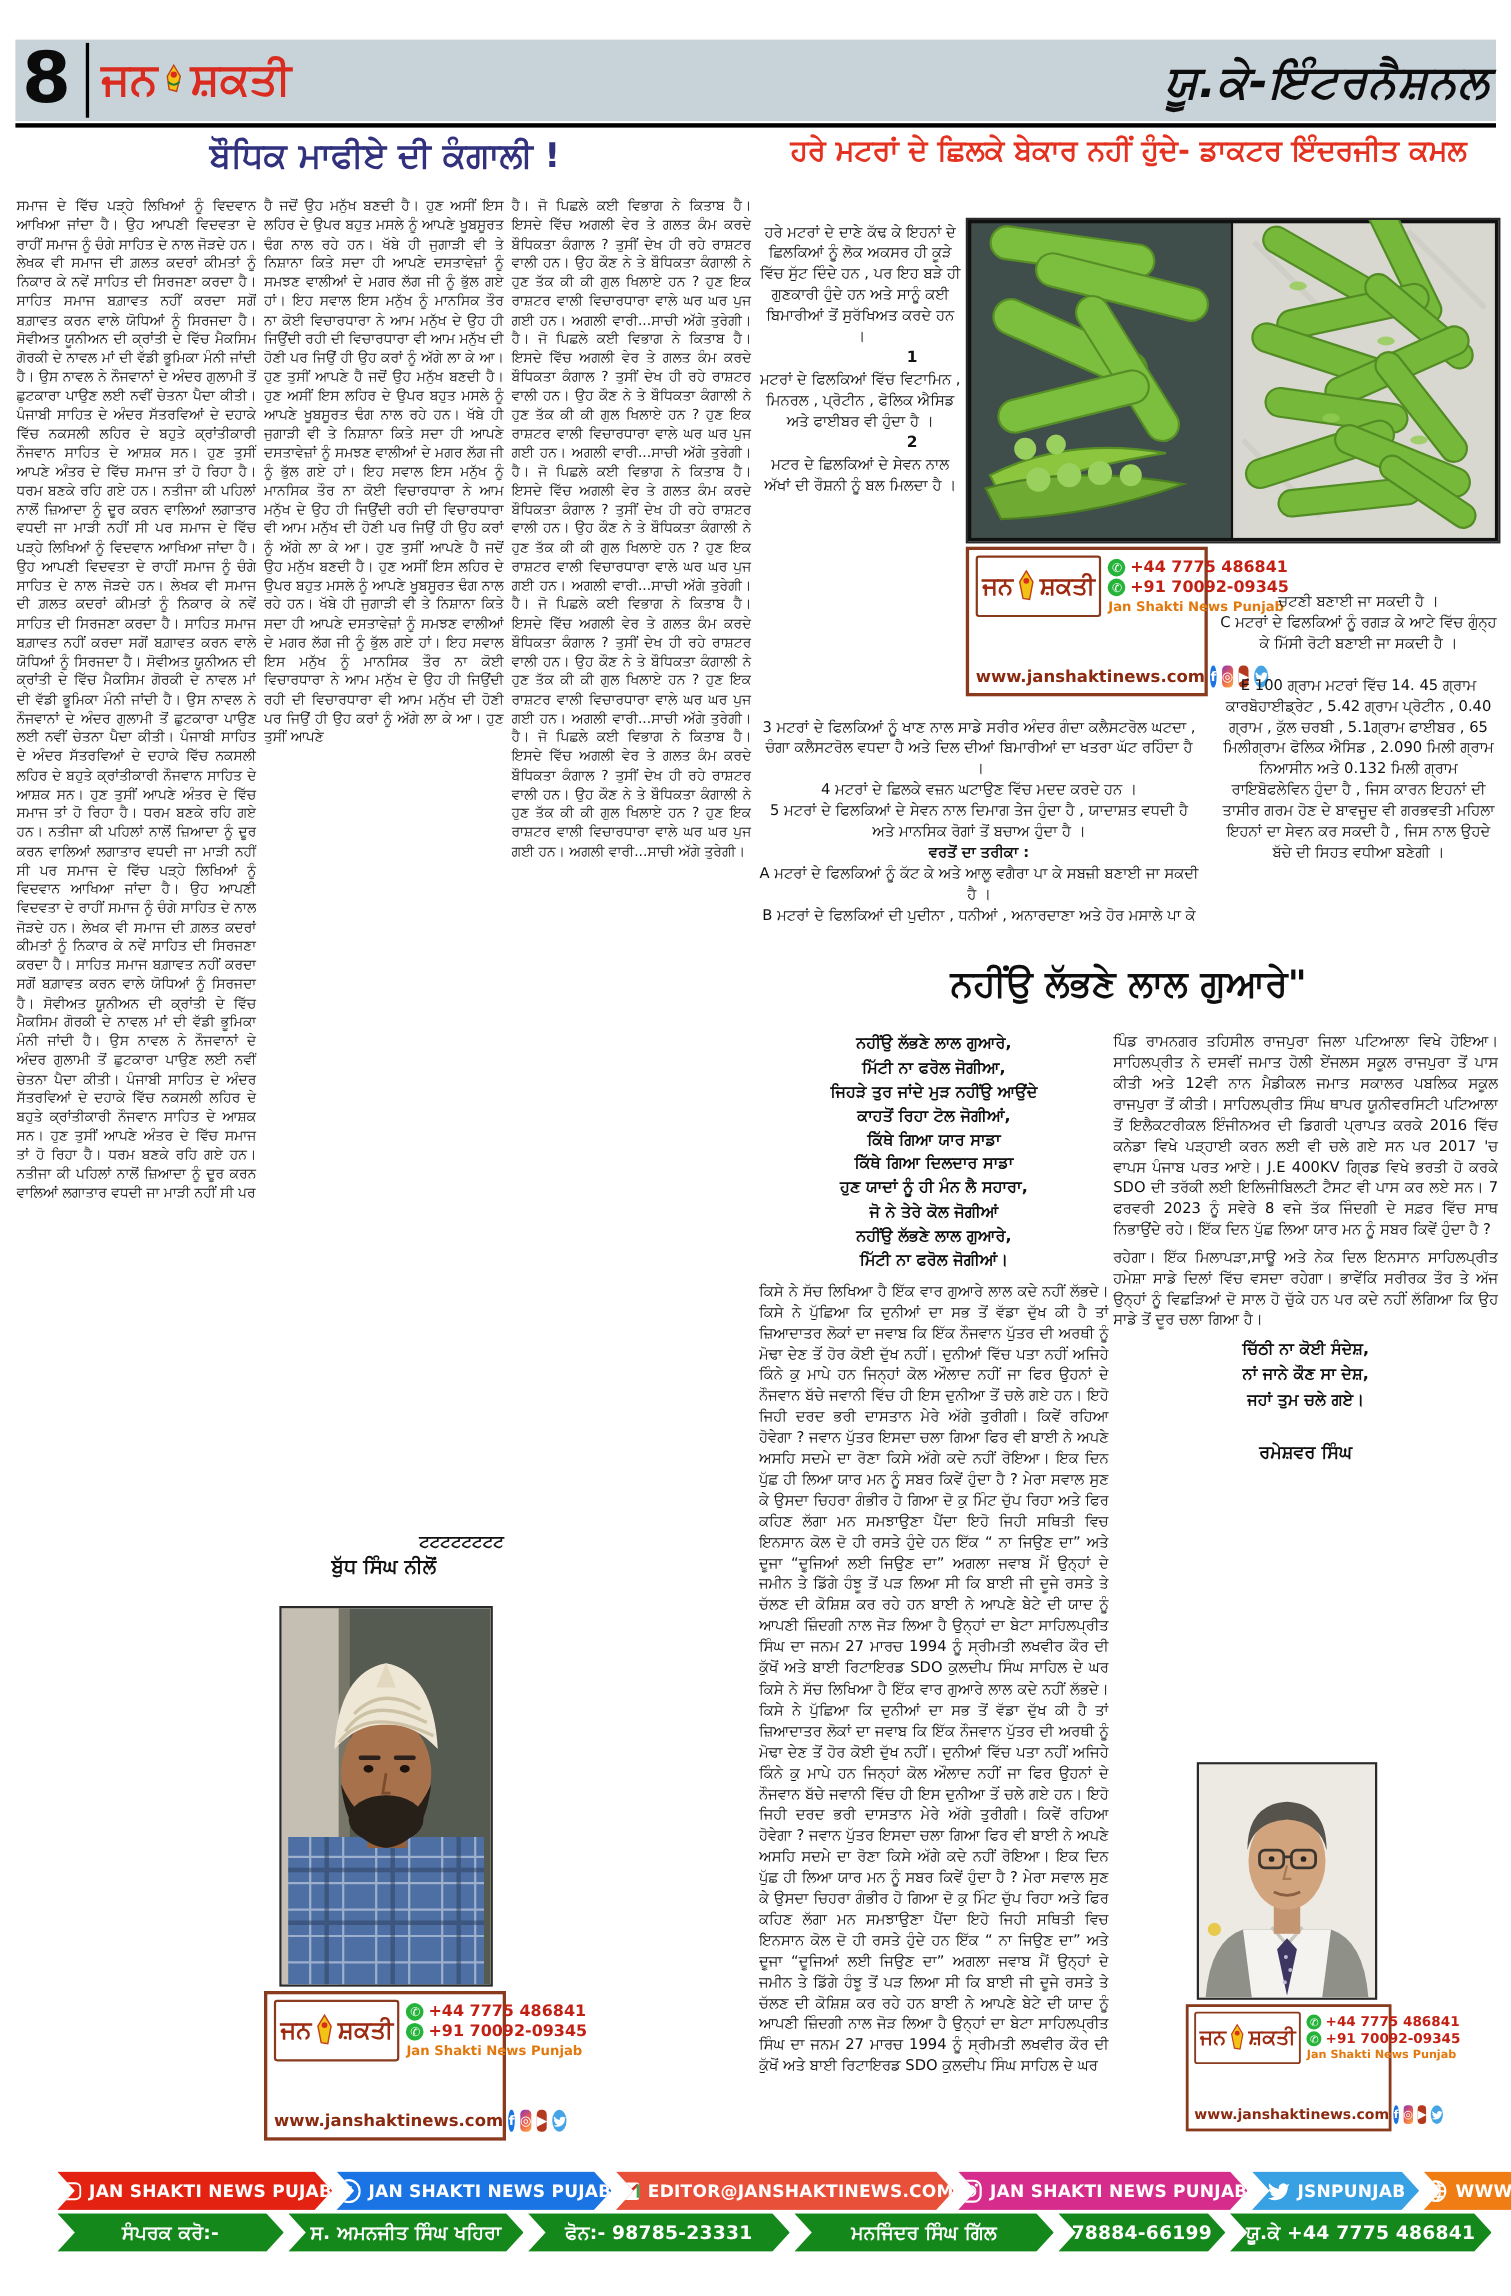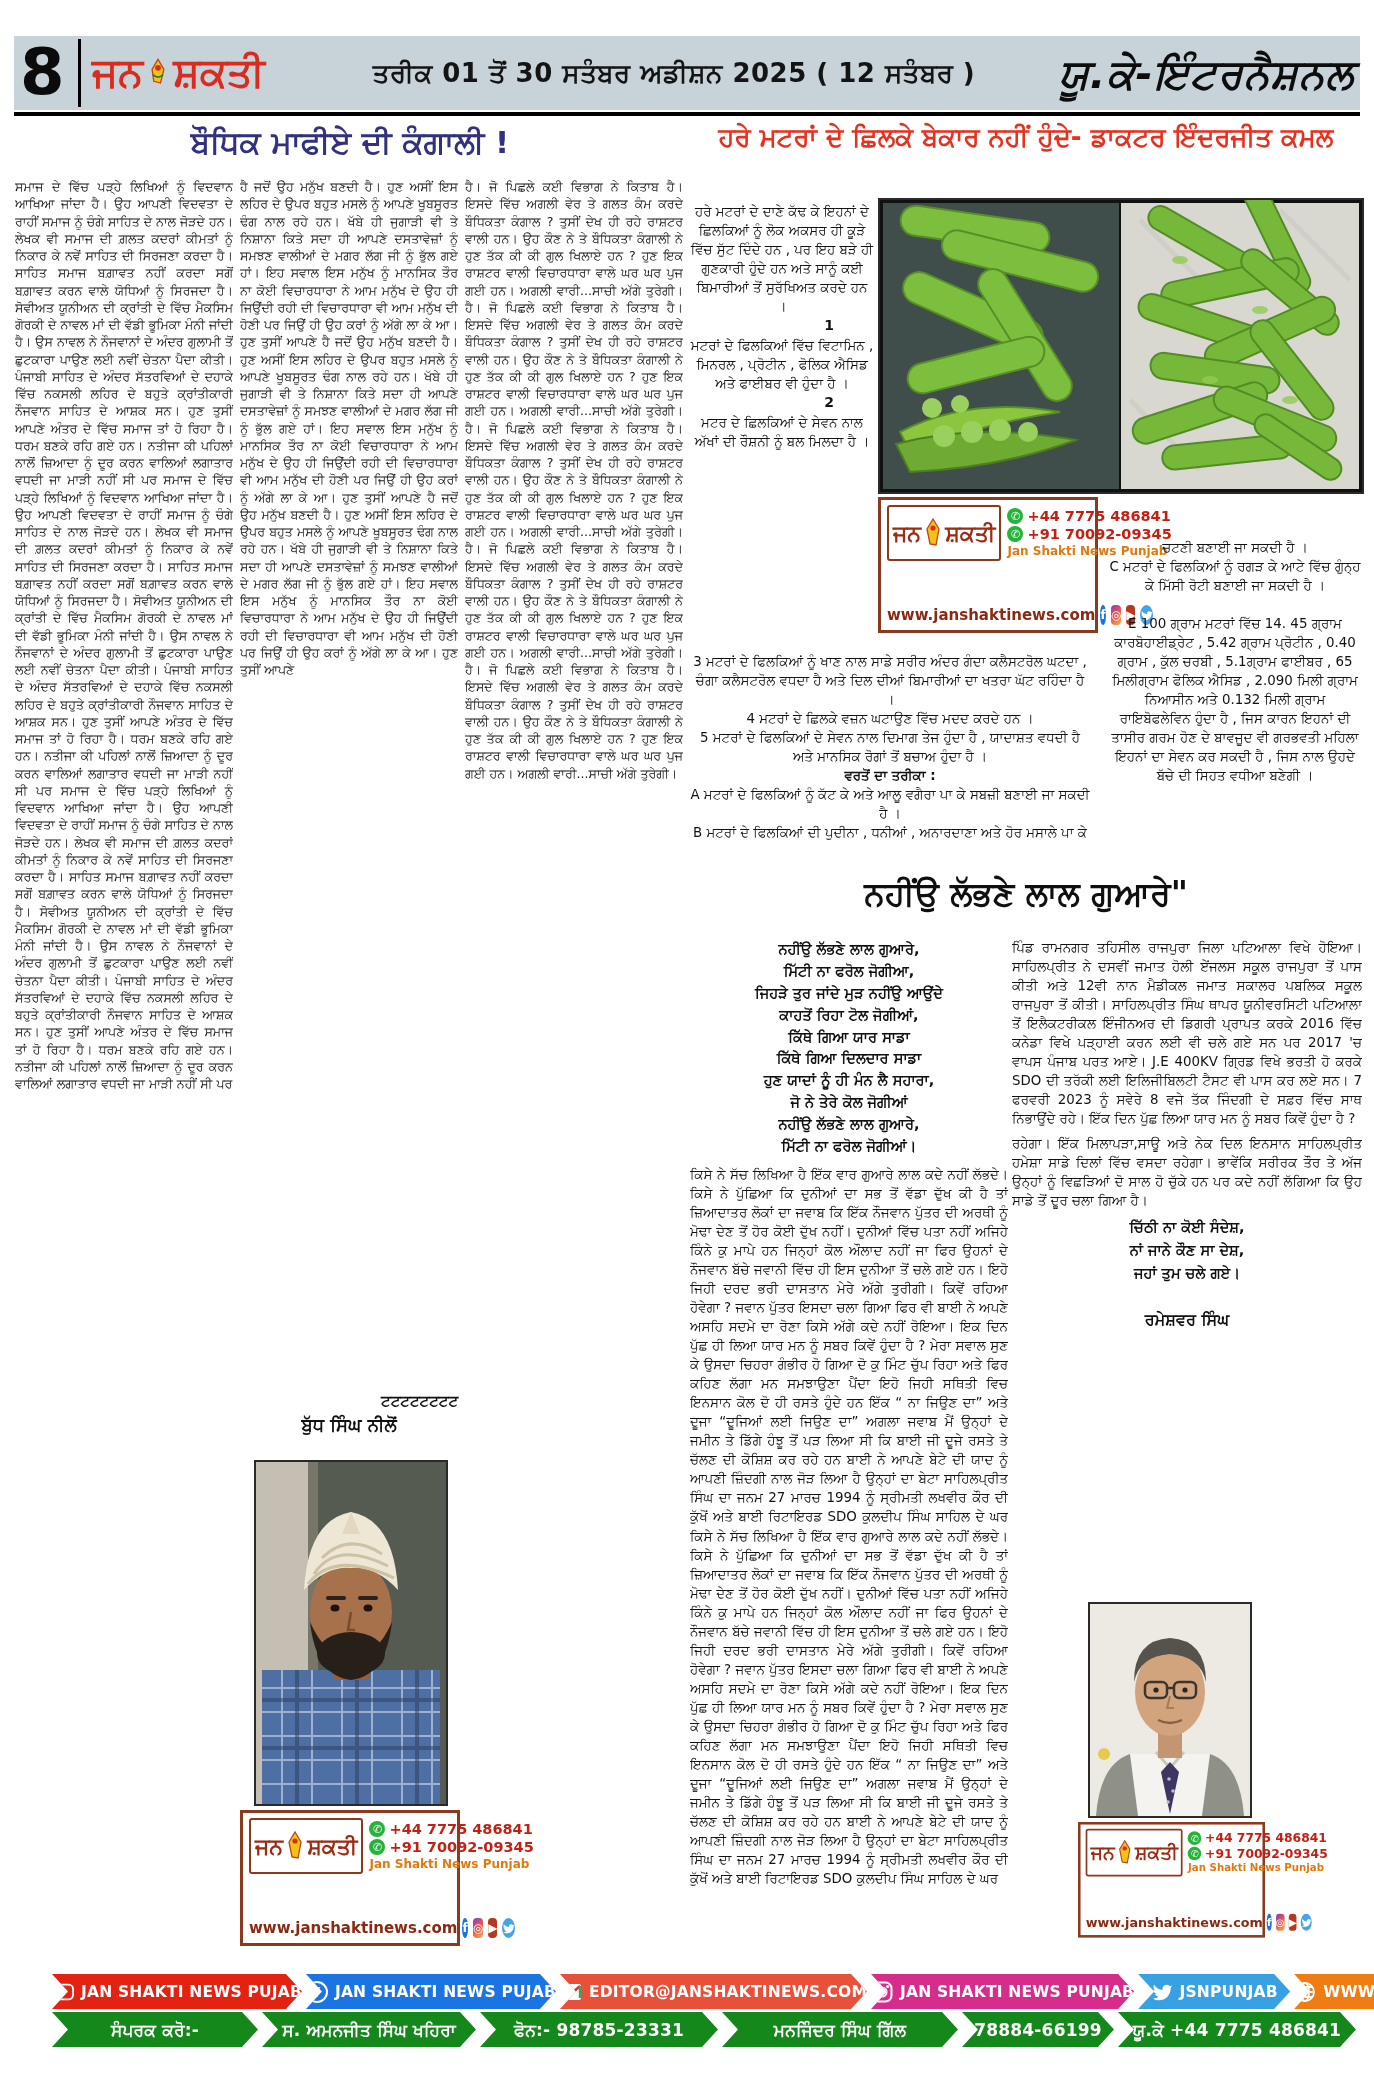--- a/index.html
+++ b/index.html
@@ -72,7 +72,6 @@
     </span>
     <span>ਸ਼ਕਤੀ</span>
   </div>
-  <div class="abs dateline" style="left:330px;top:22px;width:660px;">ਤਰੀਕ 01 ਤੋਂ 30 ਸਤੰਬਰ ਅਡੀਸ਼ਨ 2025 ( 12 ਸਤੰਬਰ )</div>
   <div class="abs edition" style="left:1000px;top:14px;width:340px;">ਯੂ.ਕੇ-ਇੰਟਰਨੈਸ਼ਨਲ</div>
 </div>
 <div class="abs rule" style="left:14px;top:112px;width:1346px;height:4px;"></div>

